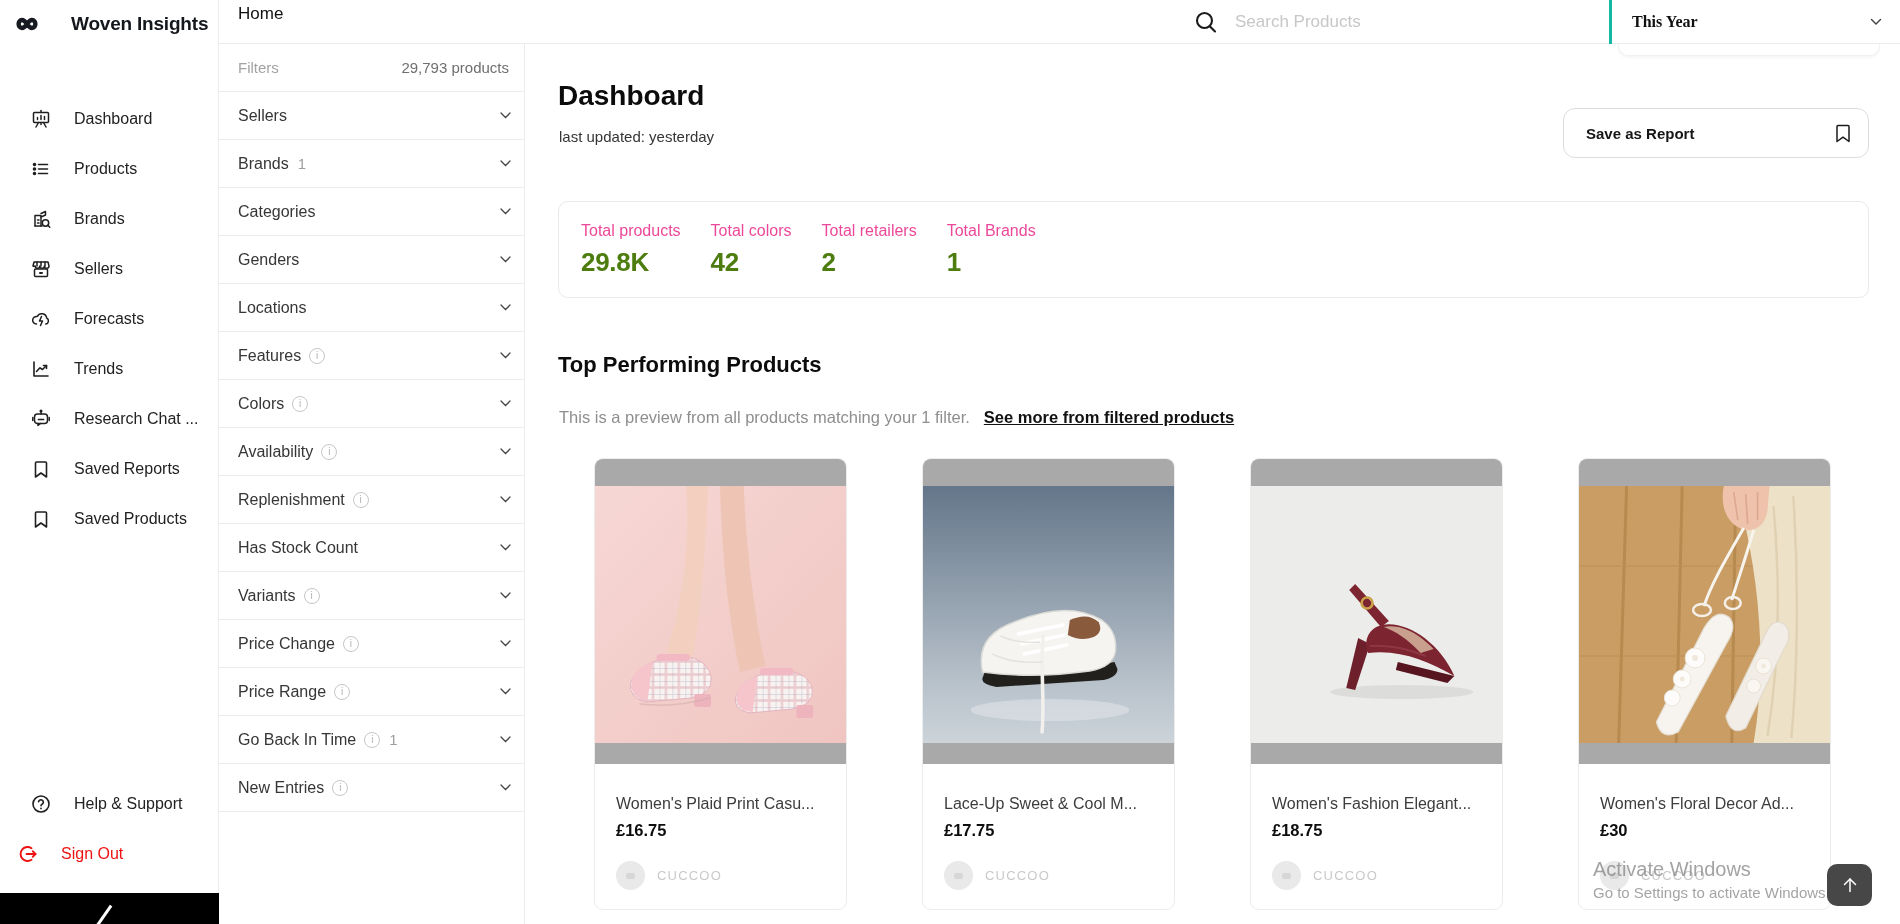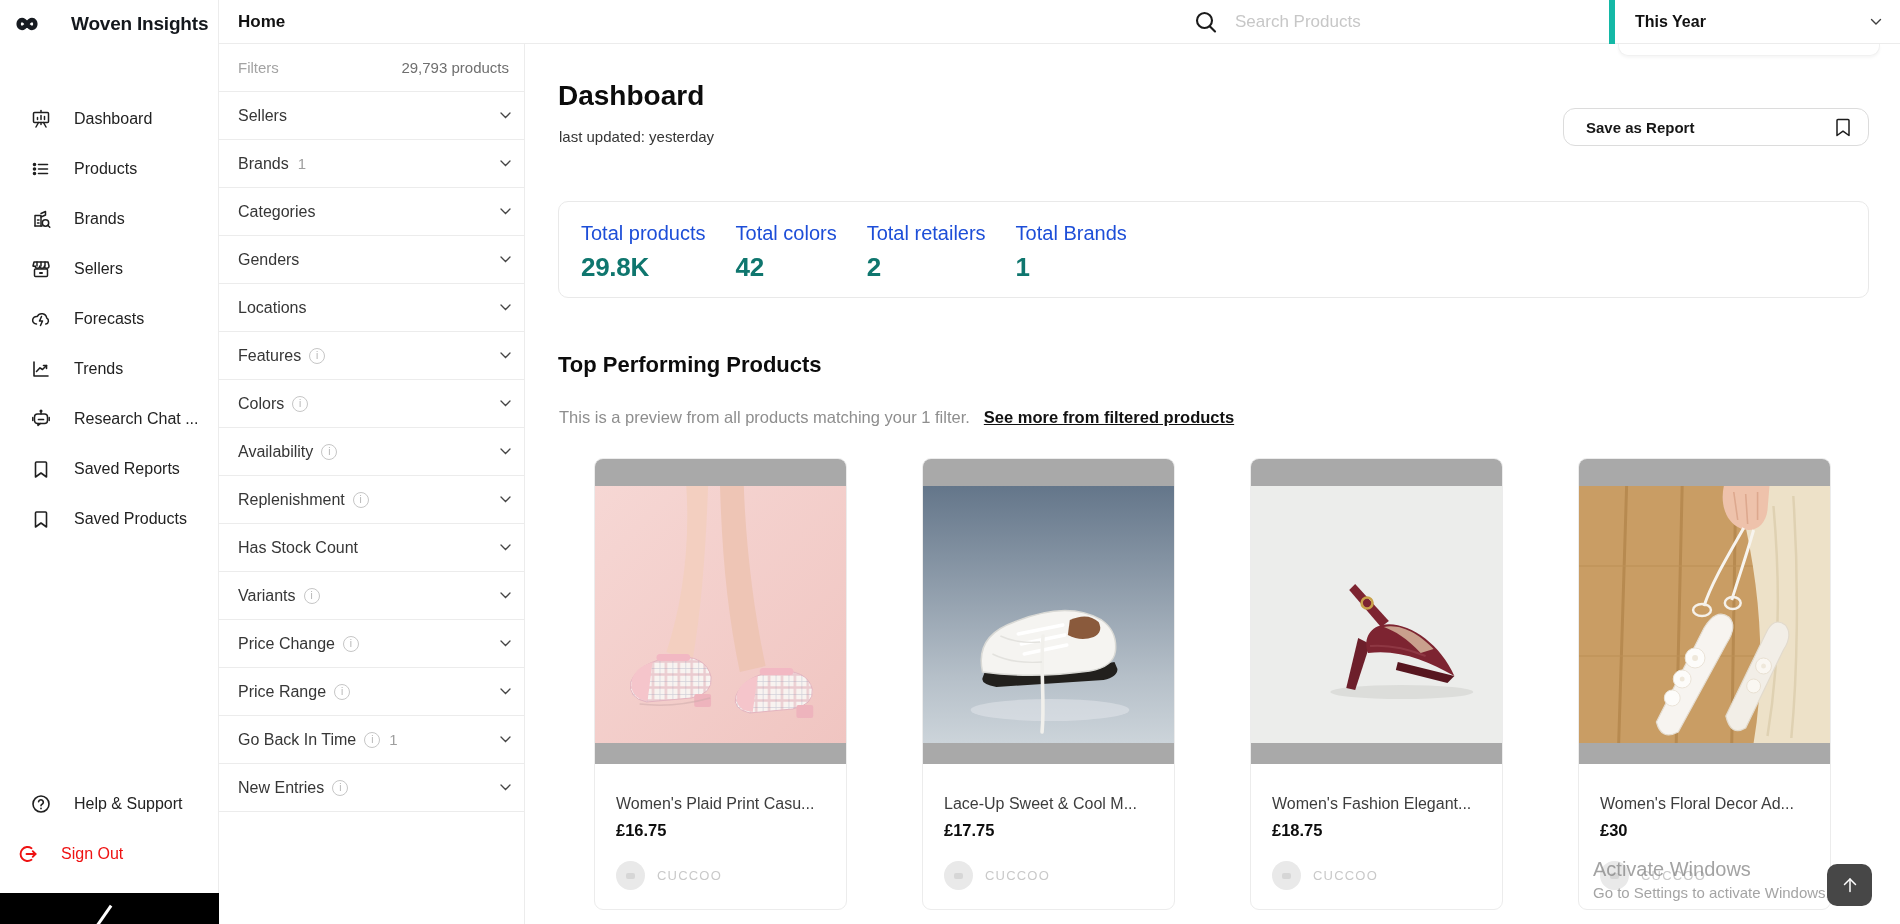--- a/index.html
+++ b/index.html
@@ -25,7 +25,7 @@
 
   
   .topbar { position:absolute; left:219px; top:0; width:1681px; height:44px; background:#fff; border-bottom:1px solid #ececec; z-index:4; }
-  .home { position:absolute; left:19px; top:12px; font-size:17px; font-weight:700; color:#111; }
+  .home { position:absolute; left:19px; top:4px; font-size:17px; font-weight:400; color:#111; }
   .search-icon { position:absolute; left:974px; top:9px; }
   .search-input { position:absolute; left:1016px; top:7px; width:360px; height:30px; border:none; outline:none; font-size:17px; font-family:"Liberation Sans",sans-serif; color:#333; }
   .search-input::placeholder { color:#c7c7c7; }

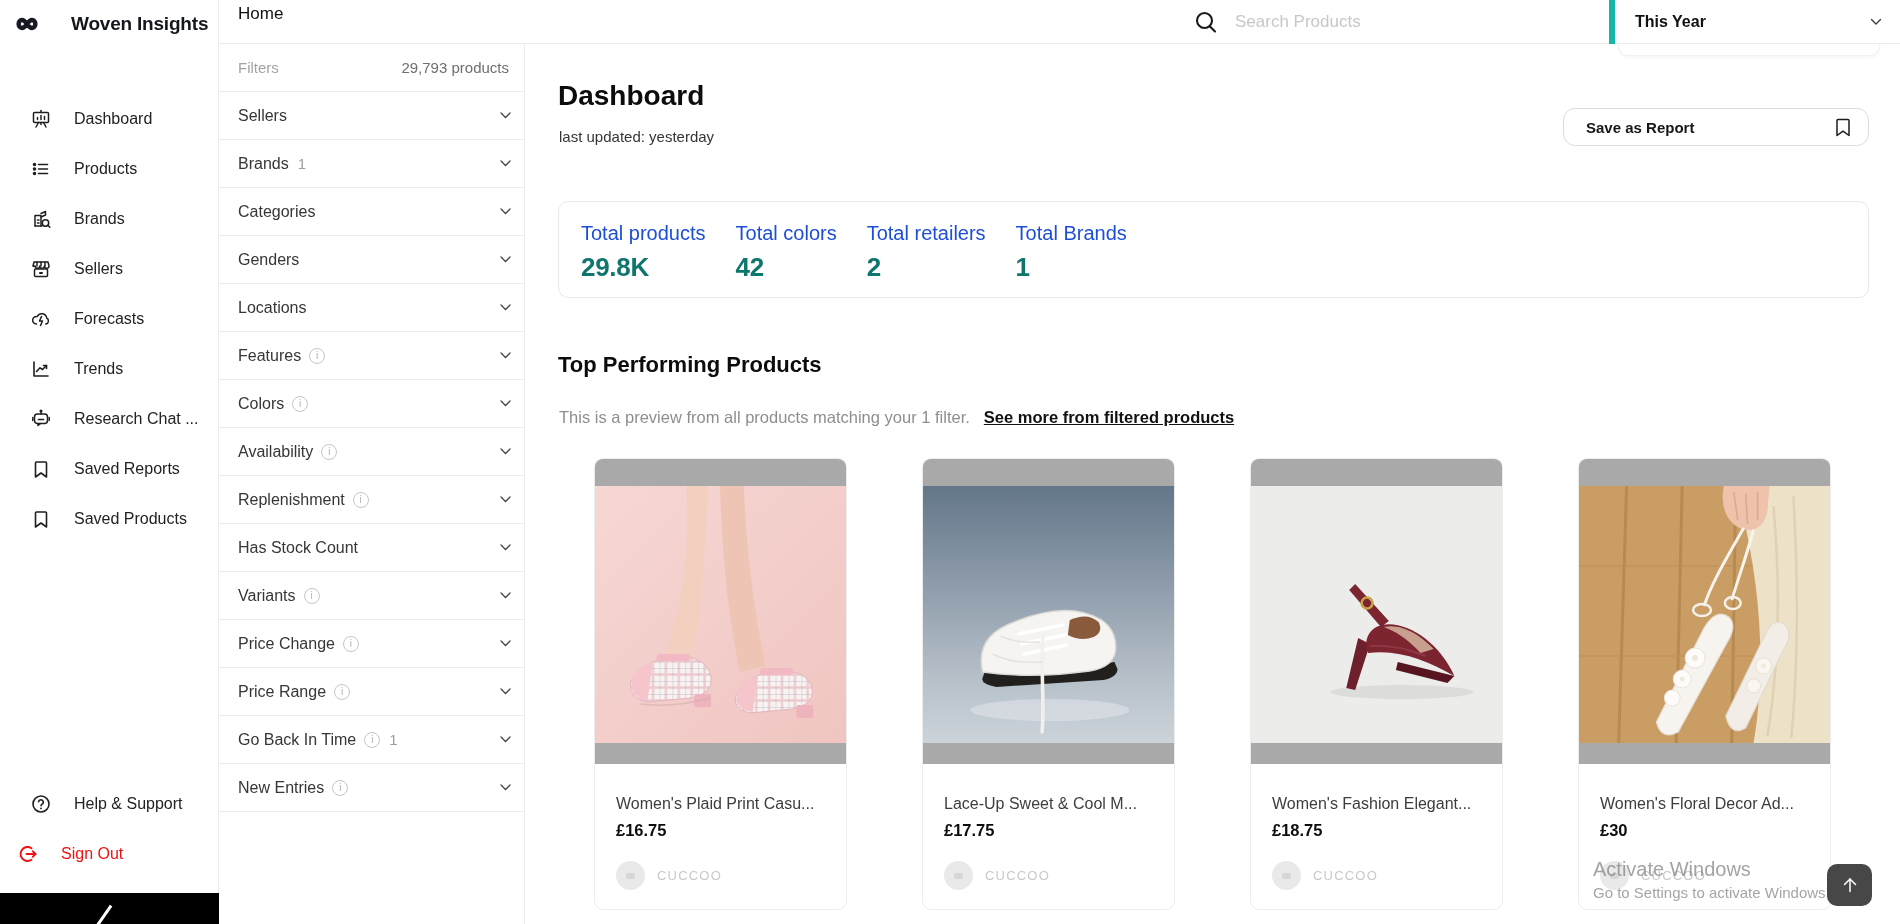--- a/index.html
+++ b/index.html
@@ -29,7 +29,7 @@
   .search-icon { position:absolute; left:974px; top:9px; }
   .search-input { position:absolute; left:1016px; top:7px; width:360px; height:30px; border:none; outline:none; font-size:17px; font-family:"Liberation Sans",sans-serif; color:#333; }
   .search-input::placeholder { color:#c7c7c7; }
-  .period { position:absolute; left:1390px; top:0; width:291px; height:44px; border-left:6px solid #14b8a6; display:flex; align-items:center; padding:0 18px 0 20px; font-size:16px; font-weight:700; color:#111; cursor:pointer; }
+  .period { position:absolute; left:1390px; top:0; width:291px; height:44px; border-left:3px solid #14b8a6; display:flex; align-items:center; padding:0 18px 0 20px; font-size:16px; font-weight:700; color:#111; cursor:pointer;font-family:Liberation Serif, serif; }
   .period .chev { margin-left:auto; }
   .period-shadow { position:absolute; left:1399px; top:44px; width:262px; height:12px; background:#fff; border:1px solid #f1f1f1; border-top:none; border-radius:0 0 10px 10px; box-shadow:0 2px 3px rgba(0,0,0,0.04); }
 

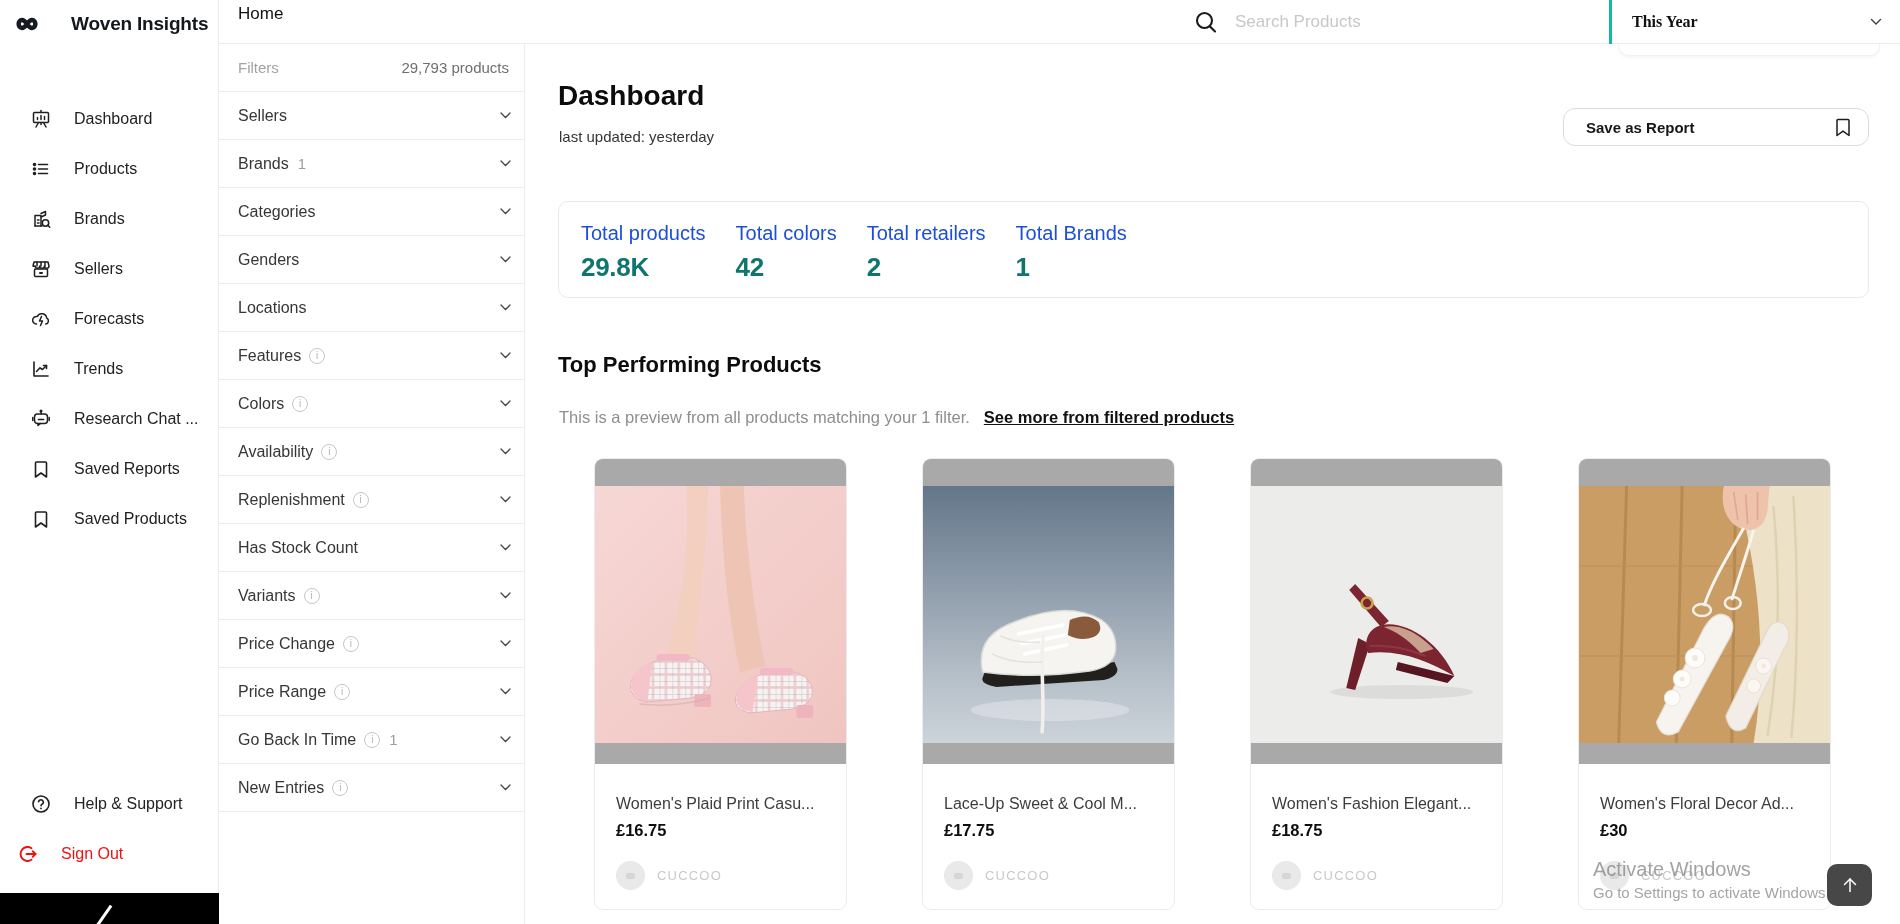--- a/index.html
+++ b/index.html
@@ -47,7 +47,7 @@
   .main { position:absolute; left:526px; top:44px; width:1374px; height:880px; background:#fff; }
   .page-title { position:absolute; left:32px; top:36px; font-size:28px; font-weight:700; color:#0c0c0c; }
   .last-updated { position:absolute; left:33px; top:84px; font-size:15px; color:#353535; }
-  .save-report { position:absolute; left:1037px; top:64px; width:306px; height:38px; border:1px solid #dcdcdc; border-radius:12px; background:#fff; display:flex; align-items:center; padding:0 17px 0 22px; font-size:15px; font-weight:600; color:#161616; cursor:pointer; }
+  .save-report { position:absolute; left:1037px; top:64px; width:306px; height:50px; border:1px solid #dcdcdc; border-radius:12px; background:#fff; display:flex; align-items:center; padding:0 17px 0 22px; font-size:15px; font-weight:600; color:#161616; cursor:pointer; }
   .save-report .bm { margin-left:auto; }
 
   .stats-card { position:absolute; left:32px; top:157px; width:1311px; height:97px; border:1px solid #e9e9e9; border-radius:10px; display:flex; align-items:flex-start; padding:20px 0 0 22px; gap:30px; }

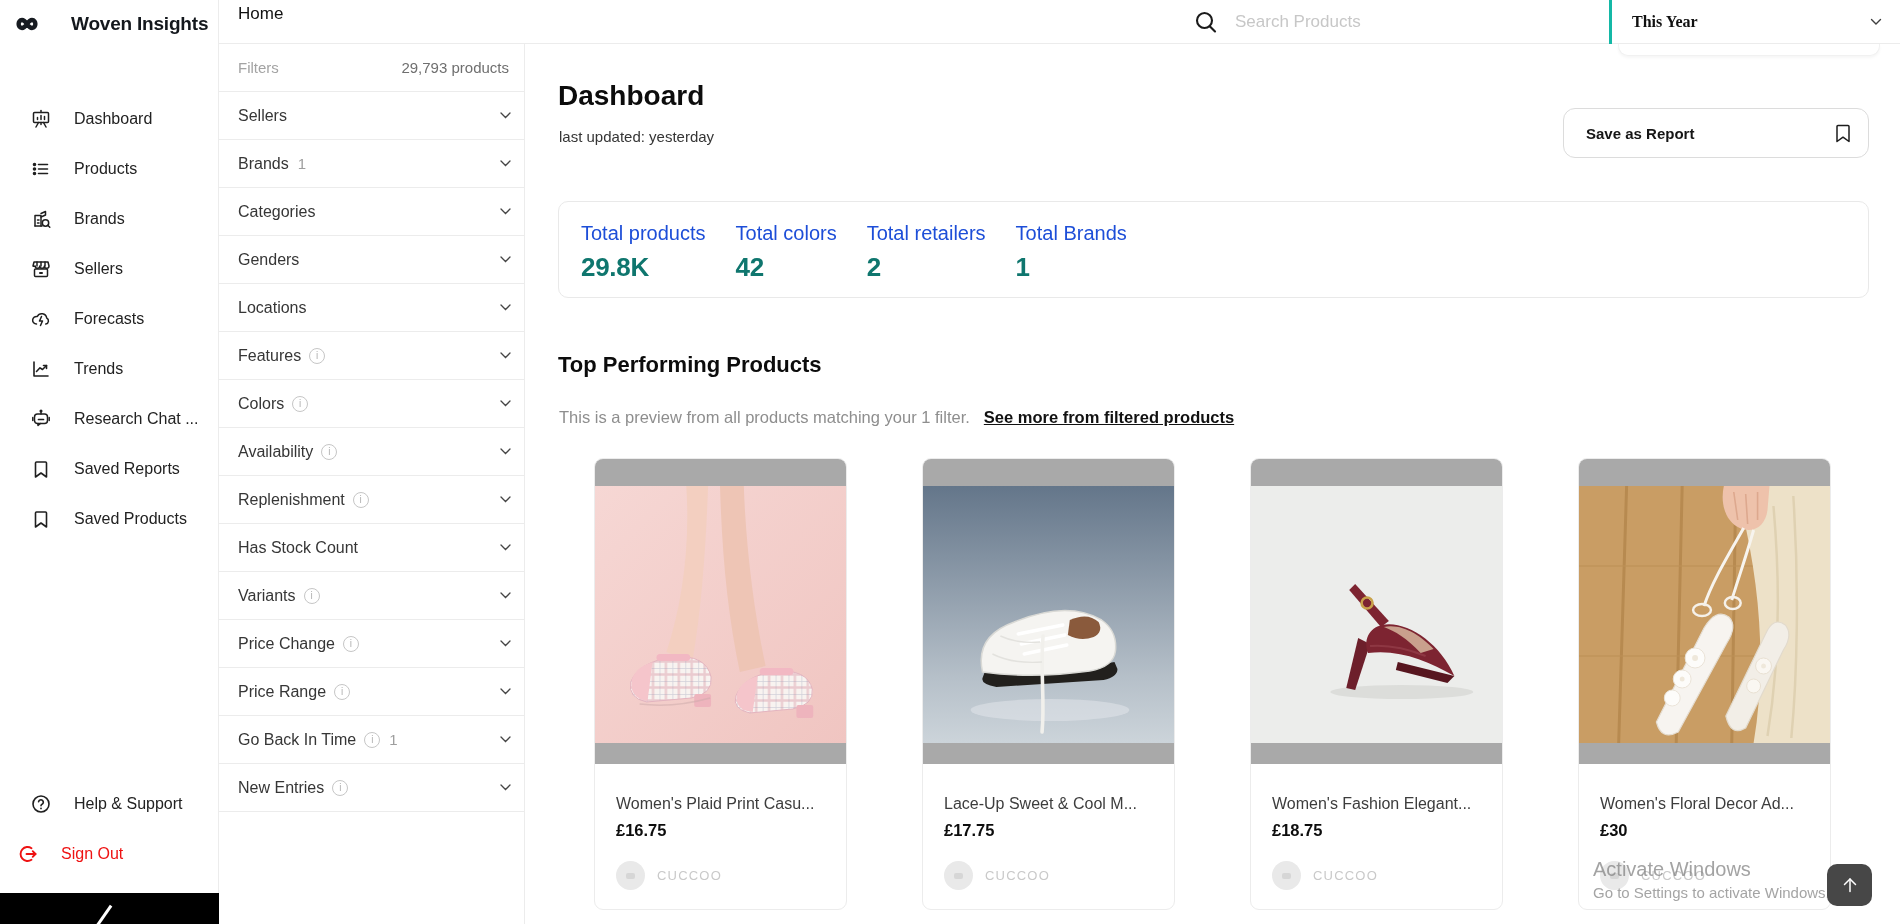--- a/index.html
+++ b/index.html
@@ -52,7 +52,7 @@
 
   .stats-card { position:absolute; left:32px; top:157px; width:1311px; height:97px; border:1px solid #e9e9e9; border-radius:10px; display:flex; align-items:flex-start; padding:20px 0 0 22px; gap:30px; }
   .stat { display:flex; flex-direction:column; gap:7px; }
-  .stat-label { font-size:20px; color:#1d4ed8; }
+  .stat-label { font-size:16px; color:#ec4899; }
   .stat-value { font-size:26px; font-weight:700; color:#0f766e; letter-spacing:-0.3px; }
 
   .section-title { position:absolute; left:32px; top:308px; font-size:22px; font-weight:700; color:#0c0c0c; }

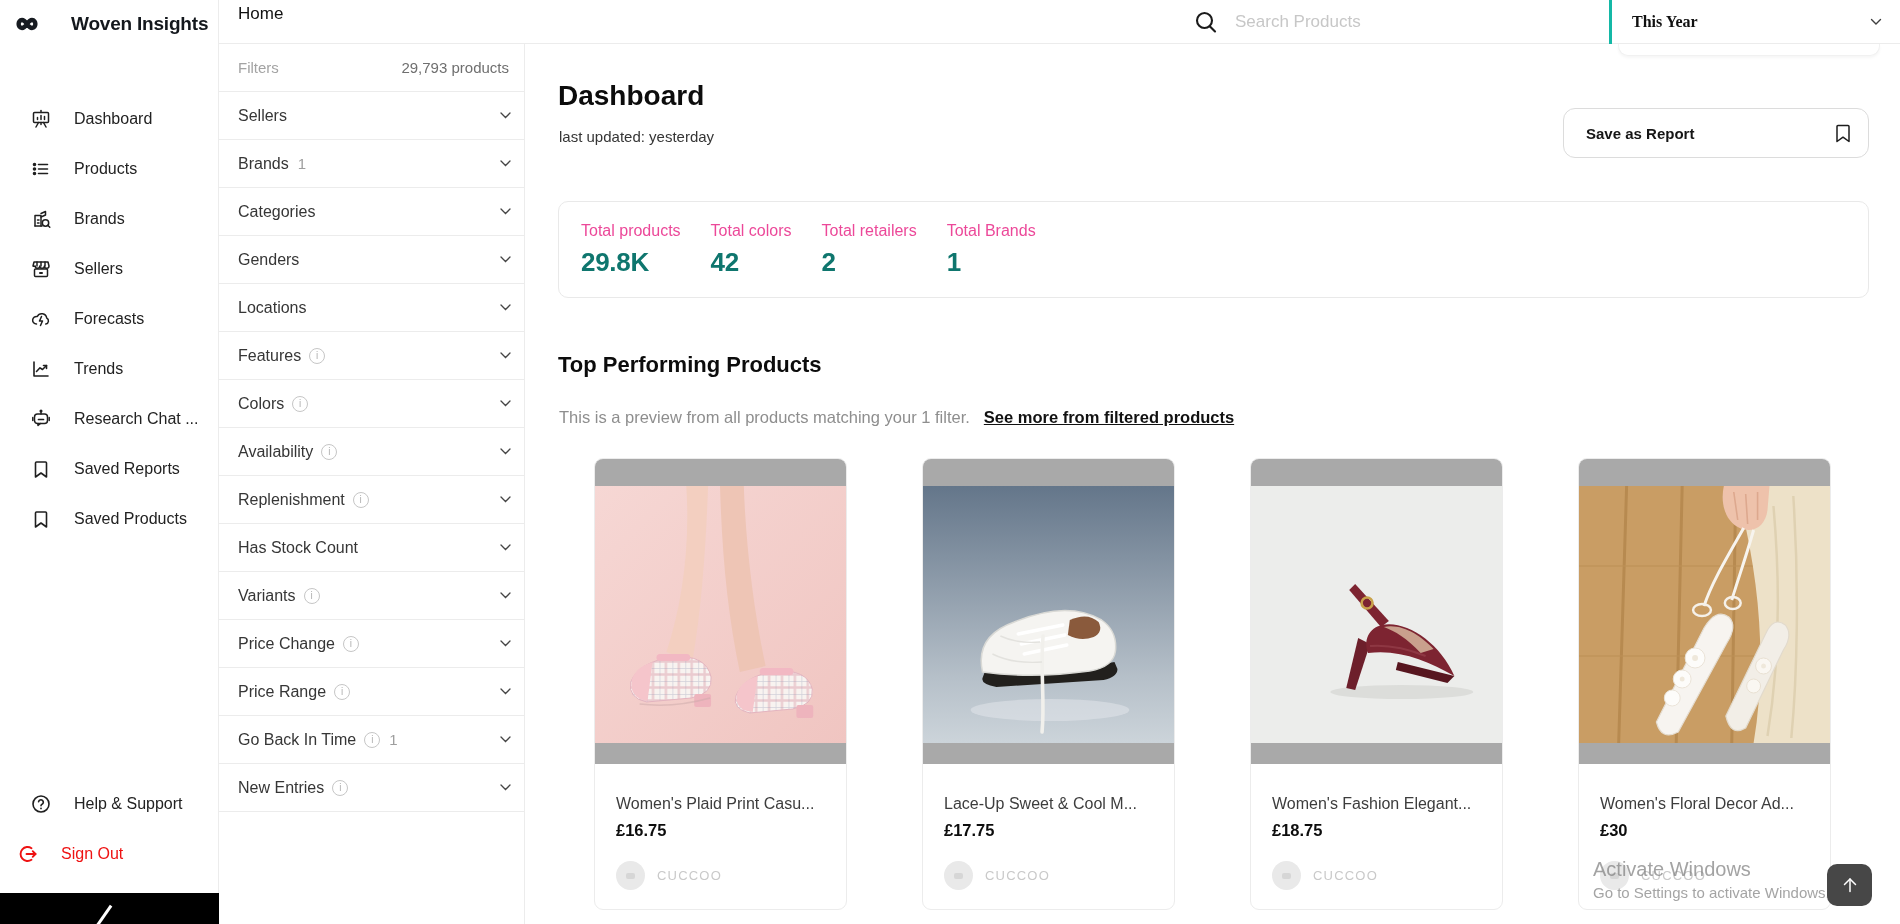--- a/index.html
+++ b/index.html
@@ -53,7 +53,7 @@
   .stats-card { position:absolute; left:32px; top:157px; width:1311px; height:97px; border:1px solid #e9e9e9; border-radius:10px; display:flex; align-items:flex-start; padding:20px 0 0 22px; gap:30px; }
   .stat { display:flex; flex-direction:column; gap:7px; }
   .stat-label { font-size:16px; color:#ec4899; }
-  .stat-value { font-size:26px; font-weight:700; color:#0f766e; letter-spacing:-0.3px; }
+  .stat-value { font-size:26px; font-weight:700; color:#4d7c0f; letter-spacing:-0.3px; }
 
   .section-title { position:absolute; left:32px; top:308px; font-size:22px; font-weight:700; color:#0c0c0c; }
   .preview-line { position:absolute; left:33px; top:364px; font-size:16.5px; color:#8e8e8e; }

